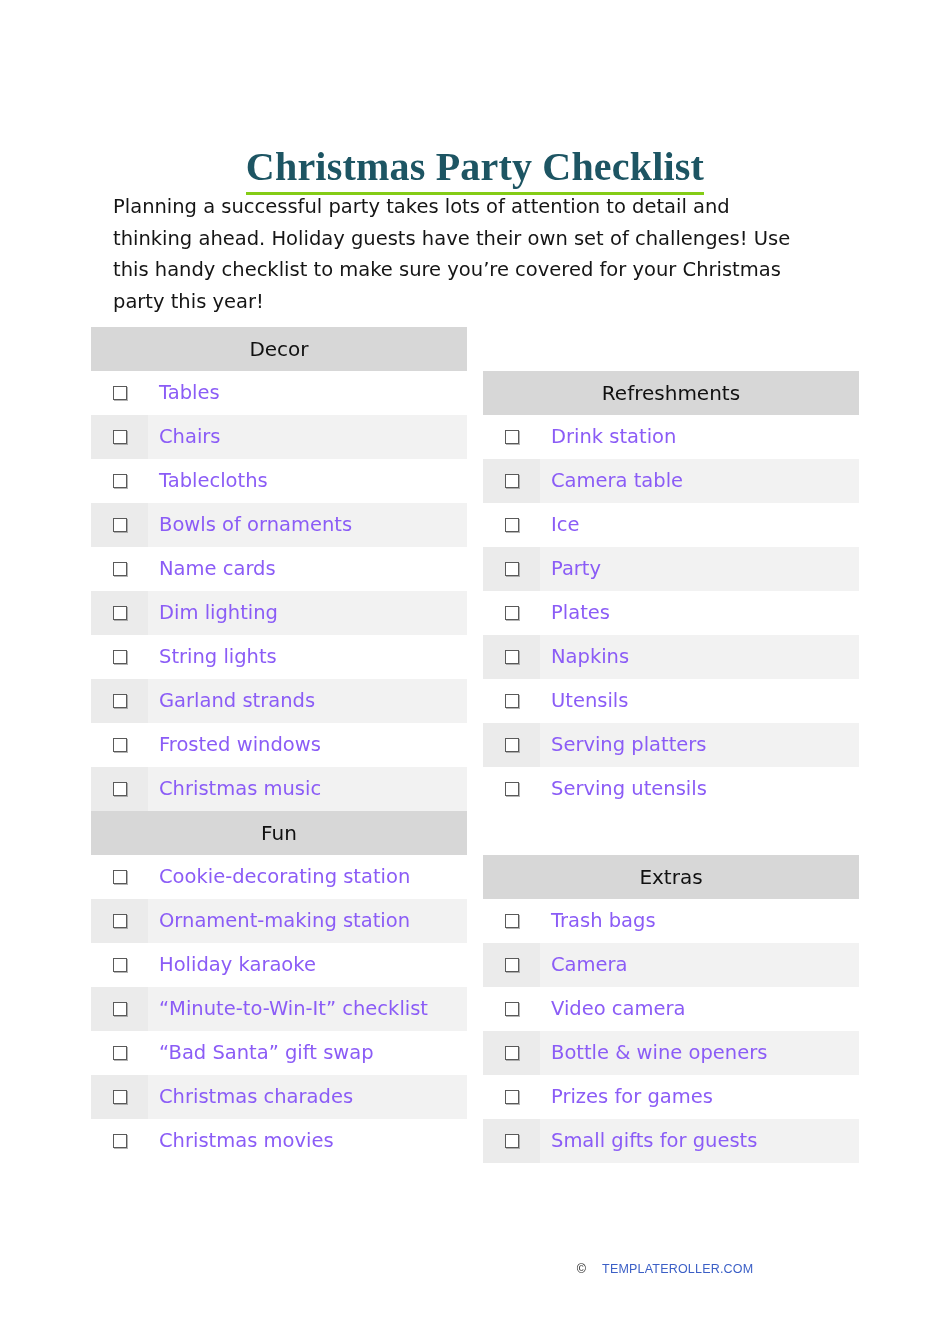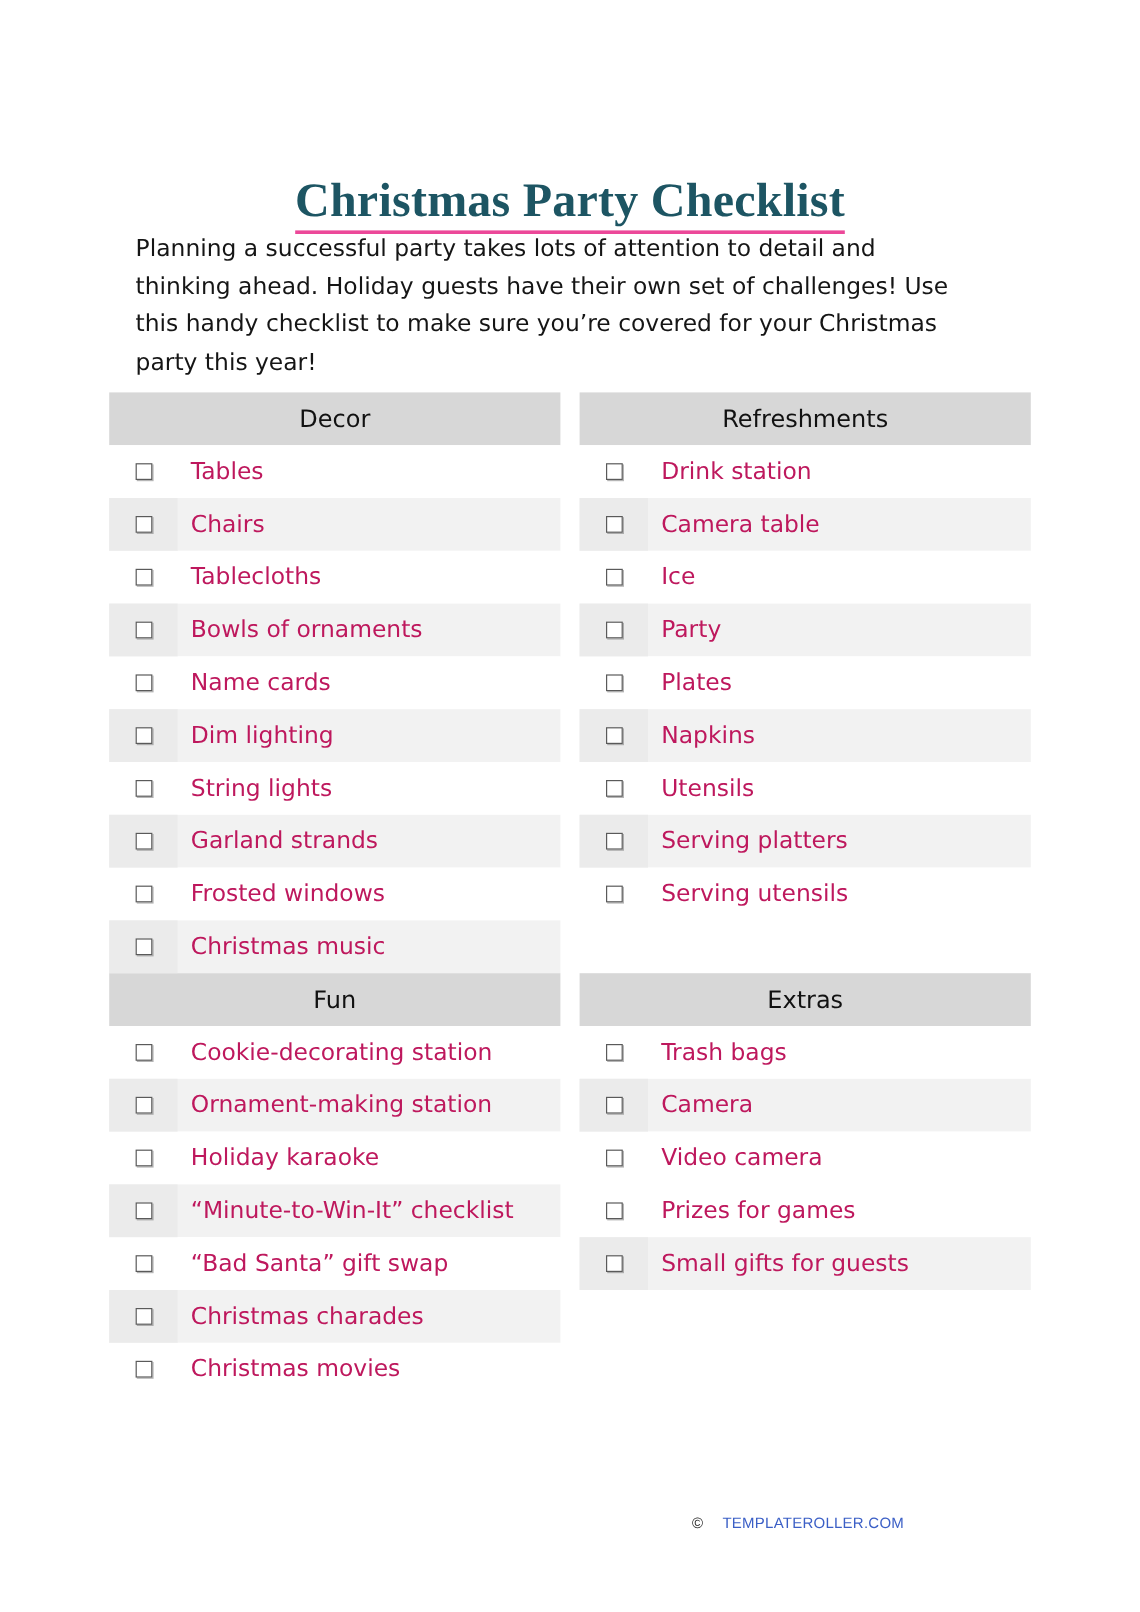--- a/index.html
+++ b/index.html
@@ -40,7 +40,7 @@
     line-height: 48px;
     letter-spacing: 0.2px;
     color: #1d5563;
-    border-bottom: 3px solid #ec4899;
+    border-bottom: 3px solid #84cc16;
     padding-bottom: 1px;
   }
 

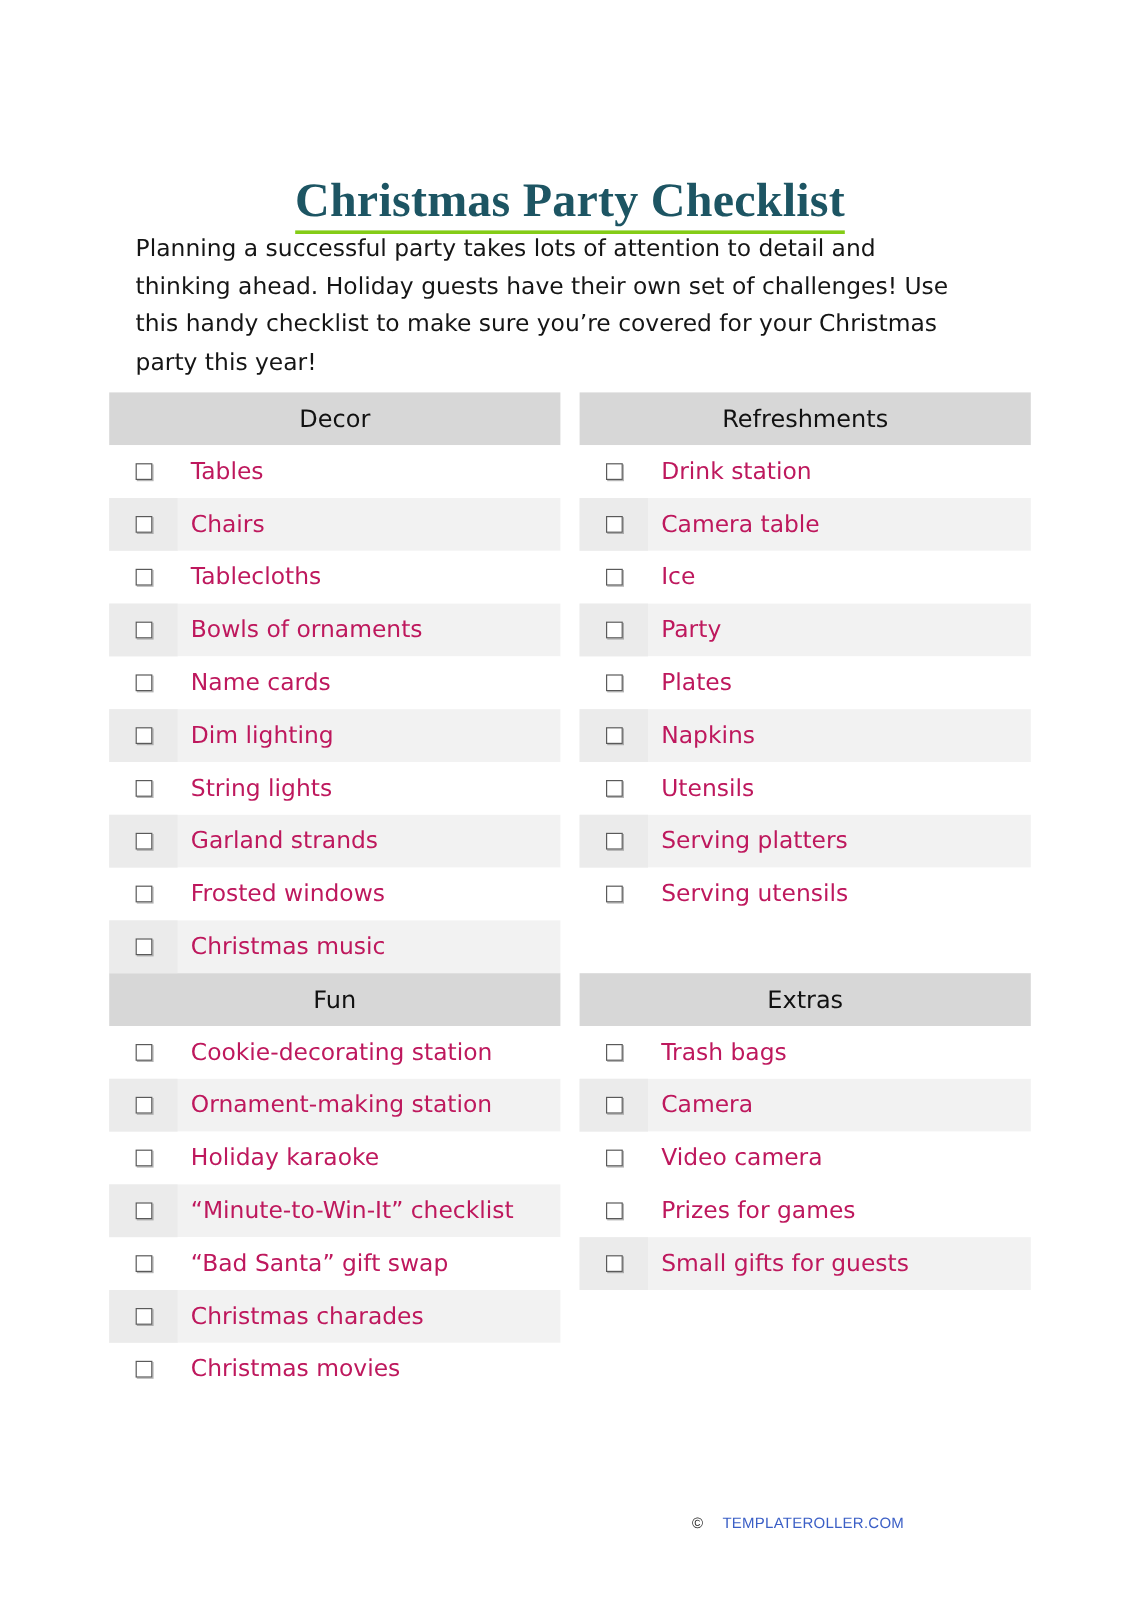--- a/index.html
+++ b/index.html
@@ -67,7 +67,7 @@
     width: 768px;
     display: flex;
     gap: 16px;
-    align-items: flex-start;
+    align-items: flex-end;
   }
   .col { width: 376px; flex: 0 0 376px; }
 

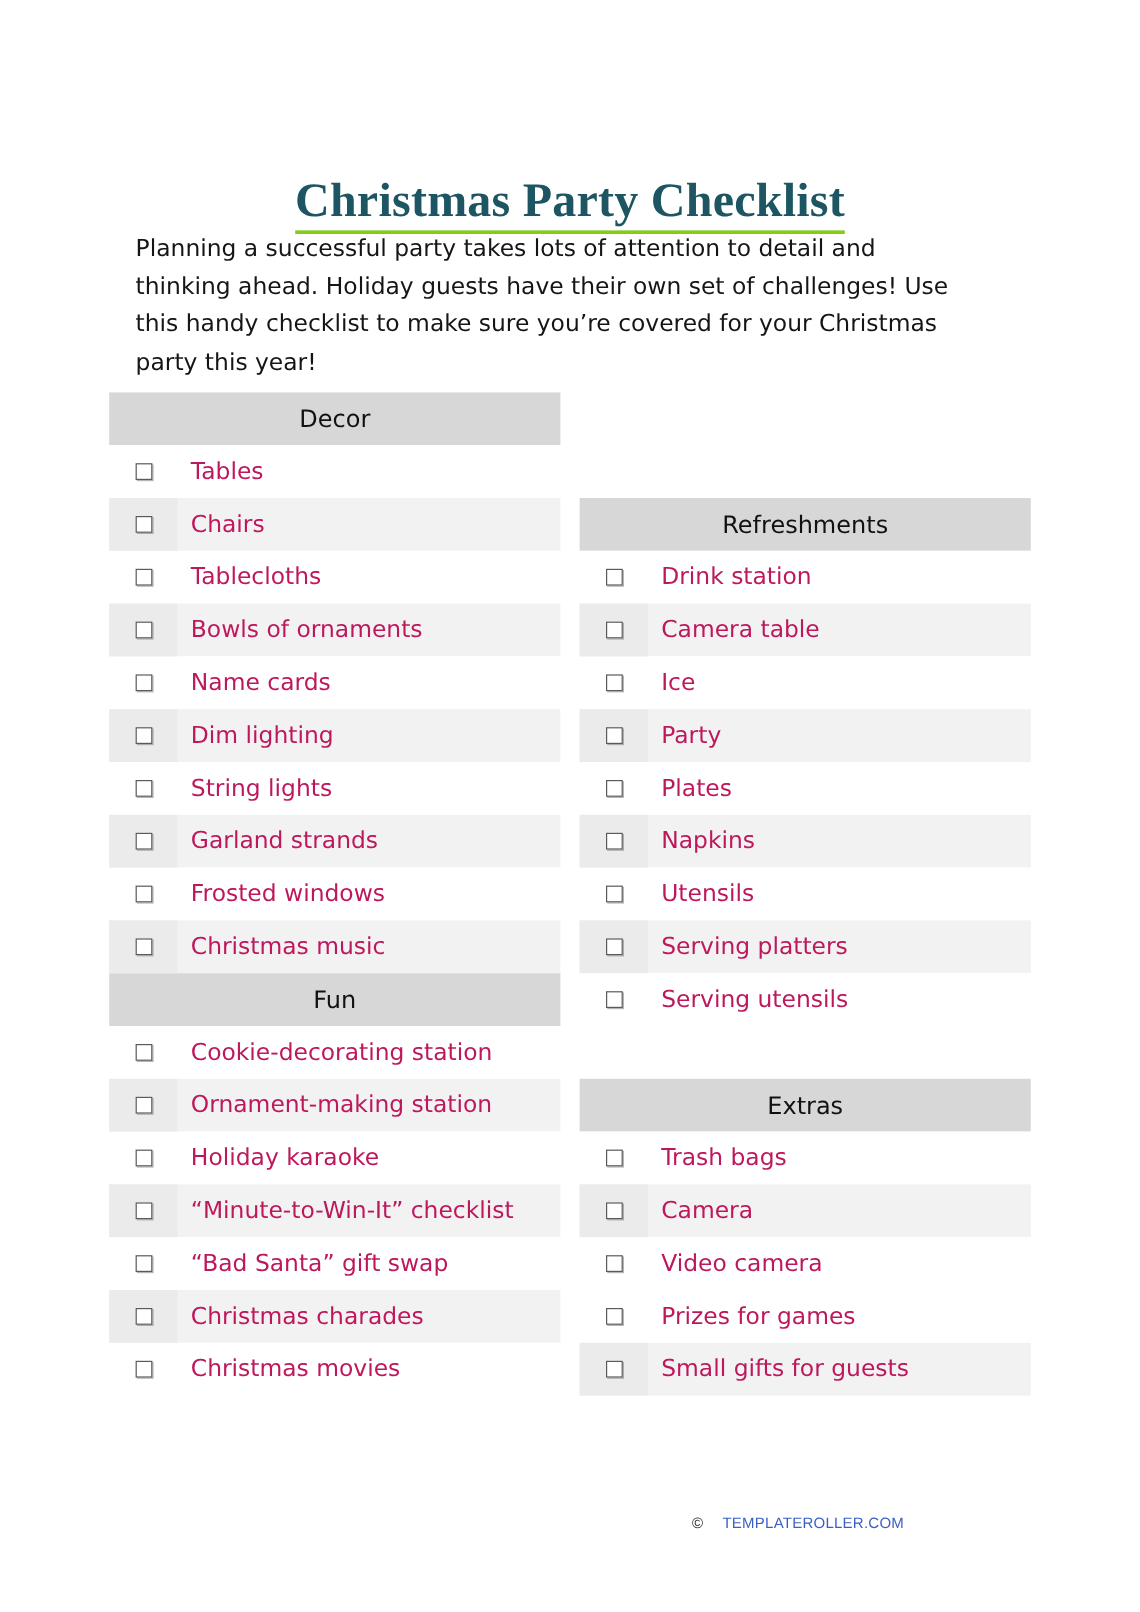--- a/index.html
+++ b/index.html
@@ -116,7 +116,7 @@
     padding-left: 11px;
     font-size: 19.5px;
     line-height: 22px;
-    color: #be185d;
+    color: #8b5cf6;
     font-family: "DejaVu Sans", sans-serif;
     white-space: nowrap;
   }

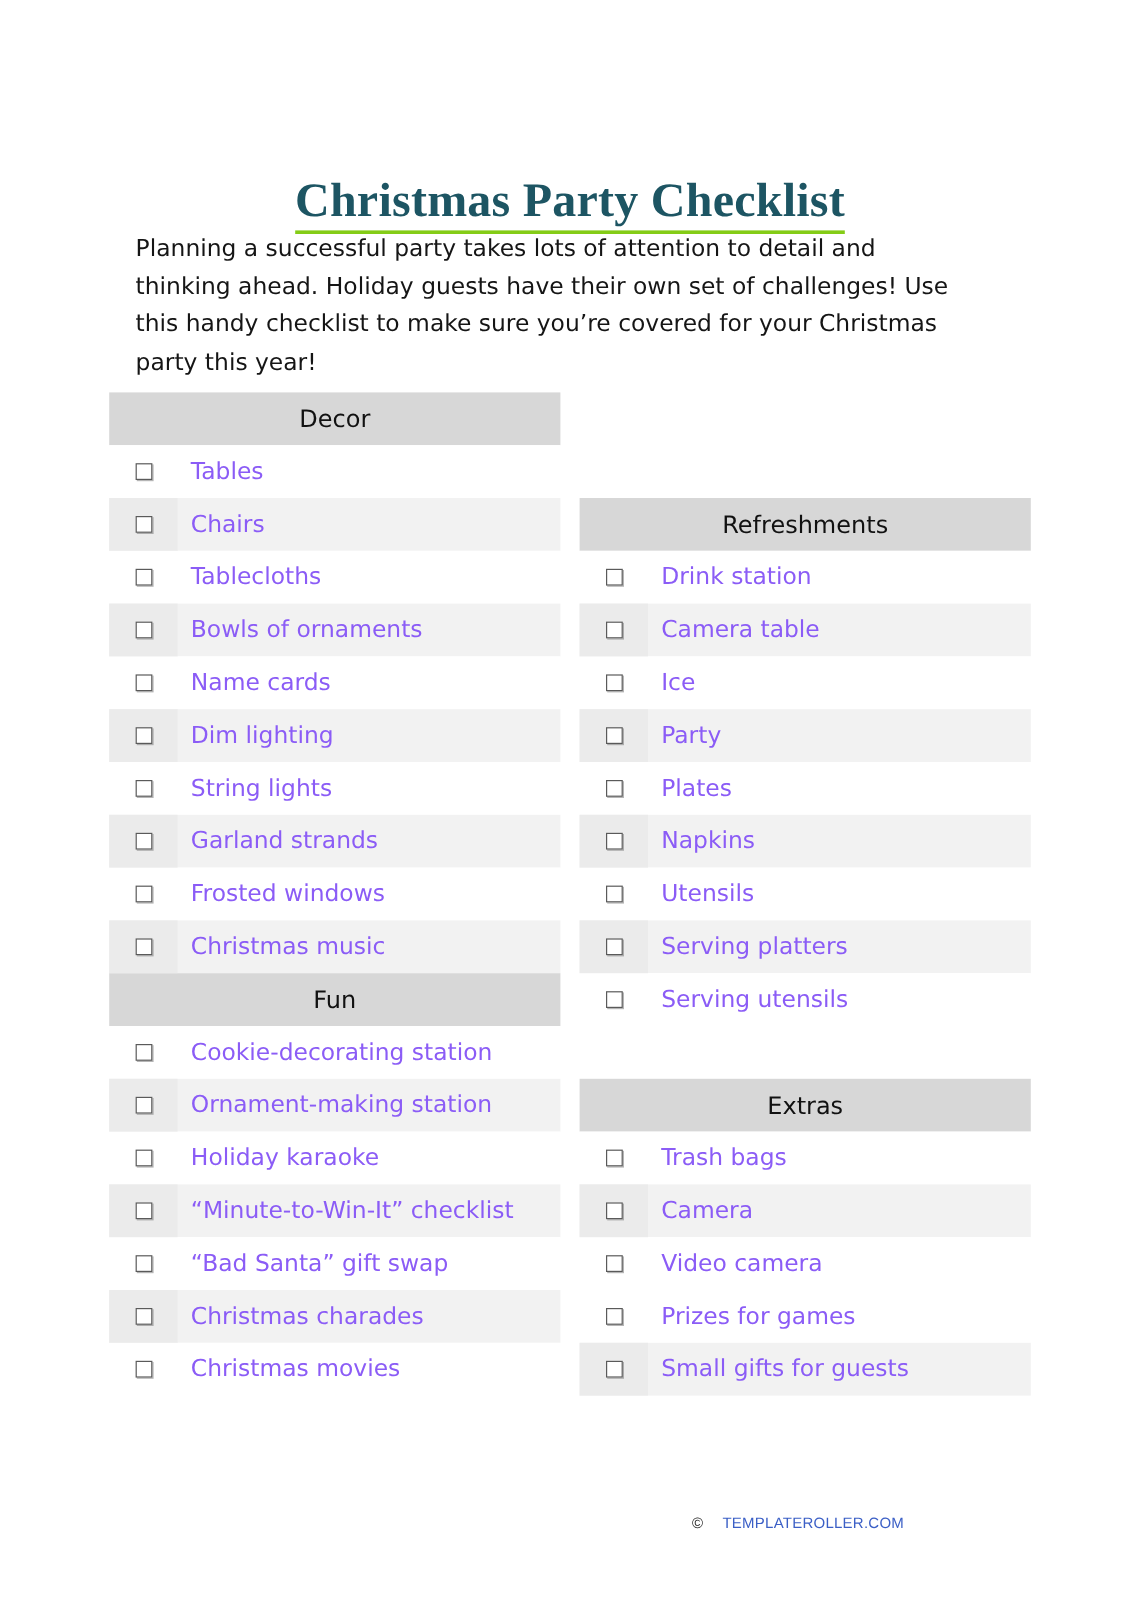--- a/index.html
+++ b/index.html
@@ -358,6 +358,12 @@
               </div>
               <div class="label-cell">Video camera</div>
             </div>
+            <div class="row alt">
+              <div class="cb-cell">
+                <span class="checkbox"></span>
+              </div>
+              <div class="label-cell">Bottle &amp; wine openers</div>
+            </div>
             <div class="row">
               <div class="cb-cell">
                 <span class="checkbox"></span>

